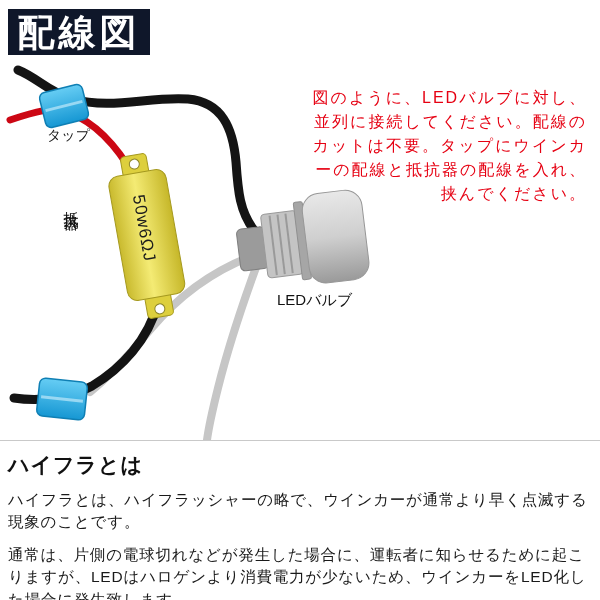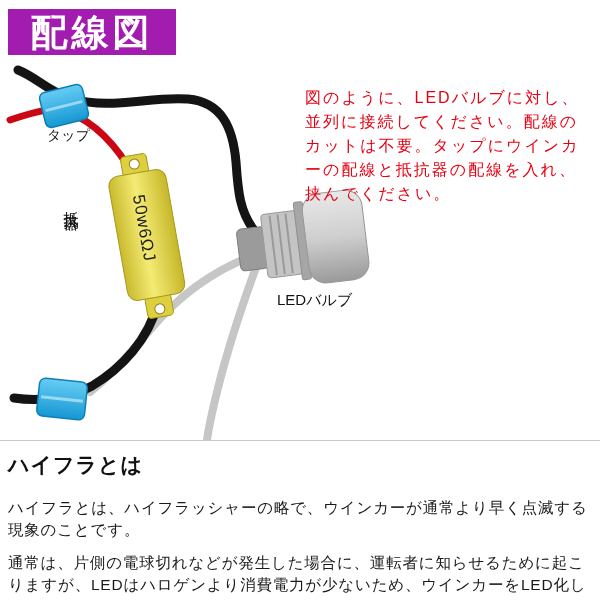--- a/index.html
+++ b/index.html
@@ -9,8 +9,8 @@
   }
   
   .title-badge{
-    position:absolute;left:8px;top:9px;width:168px;height:46px;
-    background:#a21caf;color:#fff;font-size:37px;font-weight:bold;
+    position:absolute;left:8px;top:9px;width:142px;height:46px;
+    background:#0f172a;color:#fff;font-size:37px;font-weight:bold;
     line-height:47px;text-align:center;letter-spacing:4px;
   }
   

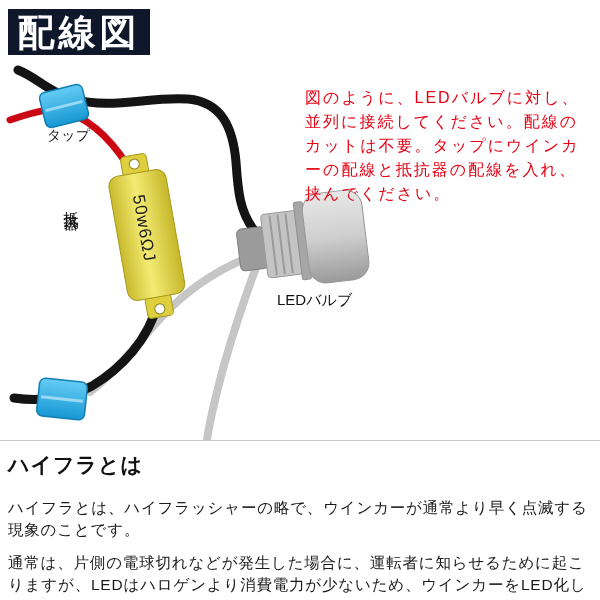--- a/index.html
+++ b/index.html
@@ -24,7 +24,7 @@
   .instruction{
     position:absolute;left:305px;top:86px;width:282px;
     color:#e60012;font-size:16px;line-height:1.5;letter-spacing:2px;
-    text-align:left;
+    text-align:right;
   }
   
   .note{

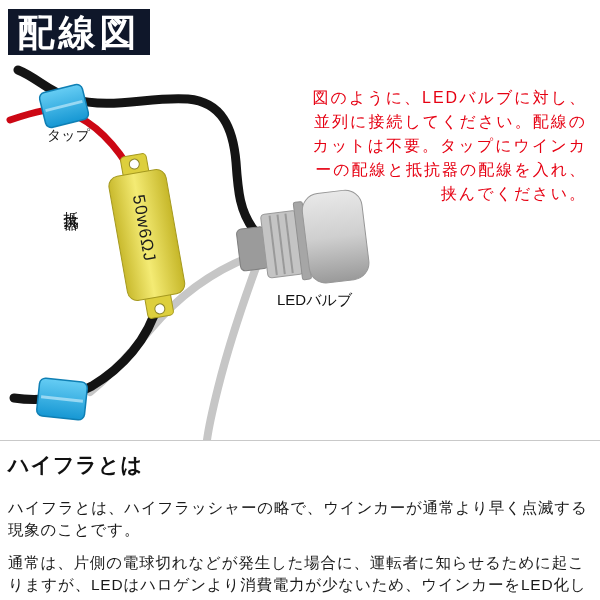--- a/index.html
+++ b/index.html
@@ -38,7 +38,7 @@
     border-top:1px solid #c9c9c9;padding:8px 8px 0 8px;background:#fff;
   }
   .section h2{
-    margin:2px 0 18px 0;font-size:21px;font-weight:bold;color:#111;letter-spacing:1px;
+    margin:2px 0 10px 0;font-size:21px;font-weight:bold;color:#111;letter-spacing:1px;
   }
   .section p{
     margin:0 0 10px 0;font-size:15.5px;line-height:1.45;letter-spacing:0.8px;color:#1a1a1a;

